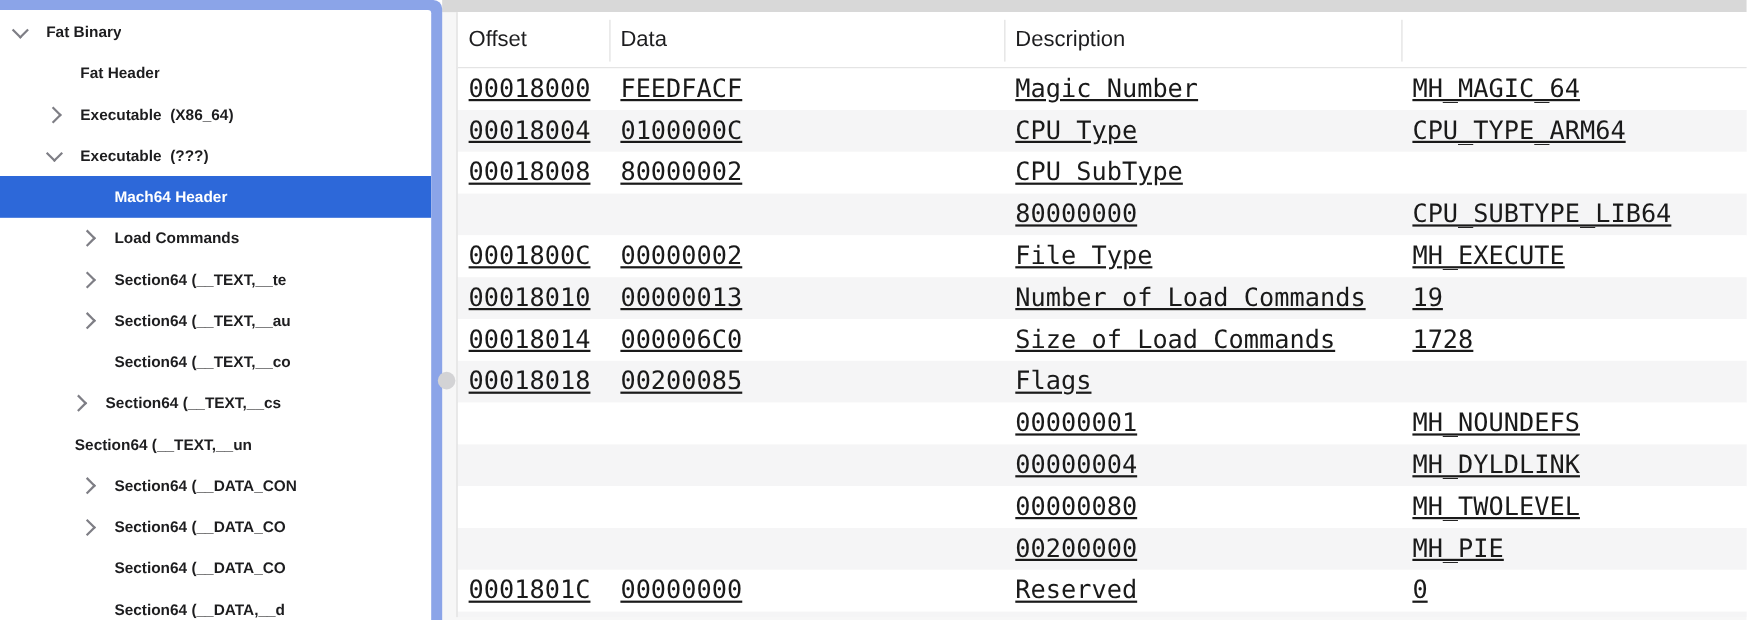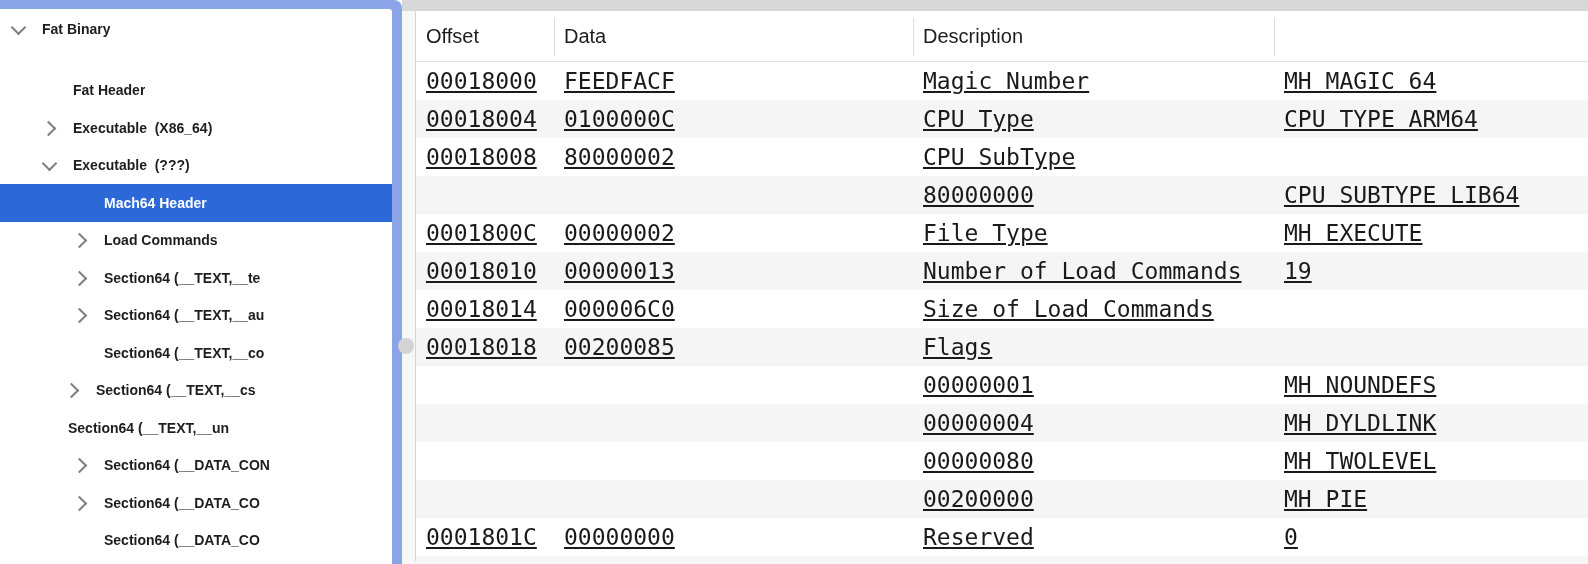--- a/index.html
+++ b/index.html
@@ -181,7 +181,7 @@
   <div class="sidebar">
     <div class="tree" id="tree">
         <div class="tree-row" style="padding-left: 6px;"><span class="chev chev-down"></span><span class="tree-label">Fat Binary</span></div>
-        <div class="tree-row" style="padding-left: 37px; margin-top: 24px;"><span class="chev chev-none"></span><span class="tree-label">Fat Header</span></div>
+        <div class="tree-row" style="padding-left: 37px;"><span class="chev chev-none"></span><span class="tree-label">Fat Header</span></div>
         <div class="tree-row" style="padding-left: 37px;"><span class="chev chev-right"></span><span class="tree-label">Executable  (X86_64)</span></div>
         <div class="tree-row" style="padding-left: 37px;"><span class="chev chev-down"></span><span class="tree-label">Executable  (???)</span></div>
         <div class="tree-row selected" style="padding-left: 68px;"><span class="chev chev-none"></span><span class="tree-label">Mach64 Header</span></div>

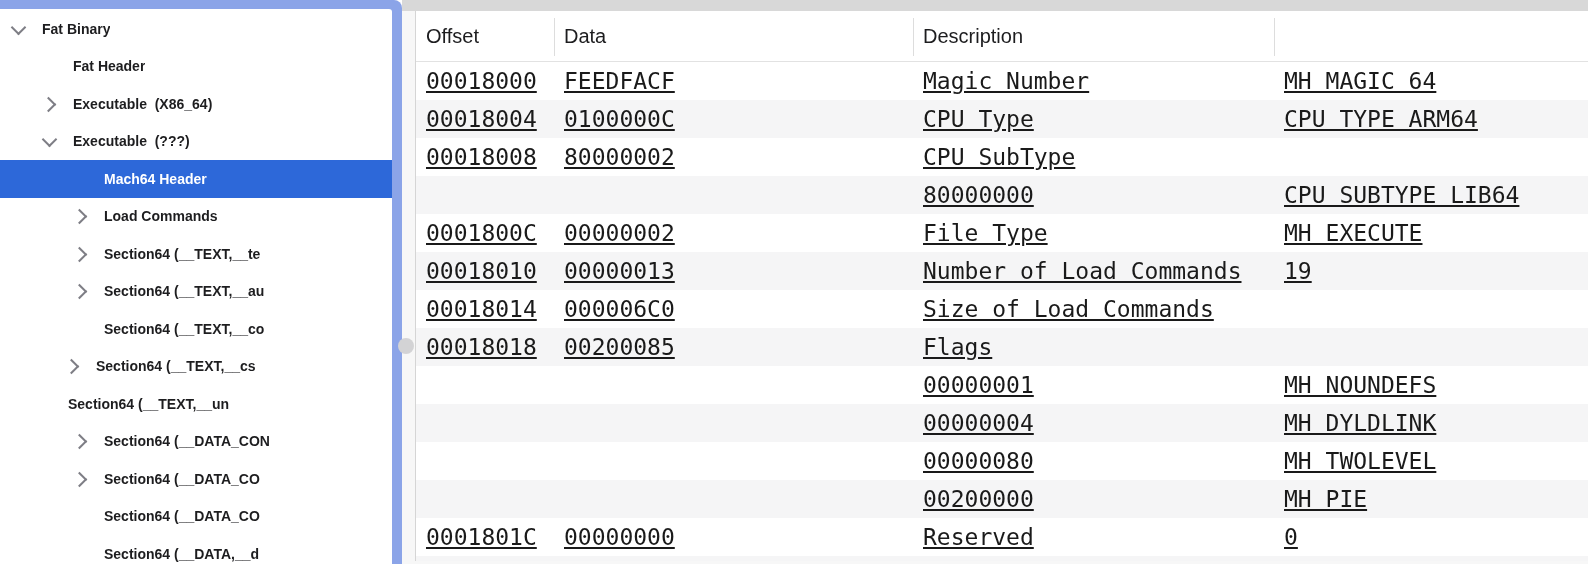--- a/index.html
+++ b/index.html
@@ -131,6 +131,7 @@
           <span class="cell c-offset">00018014</span>
           <span class="cell c-data">000006C0</span>
           <span class="cell c-desc">Size of Load Commands</span>
+          <span class="cell c-value">1728</span>
         </div>
         <div class="trow alt">
           <span class="cell c-offset">00018018</span>

